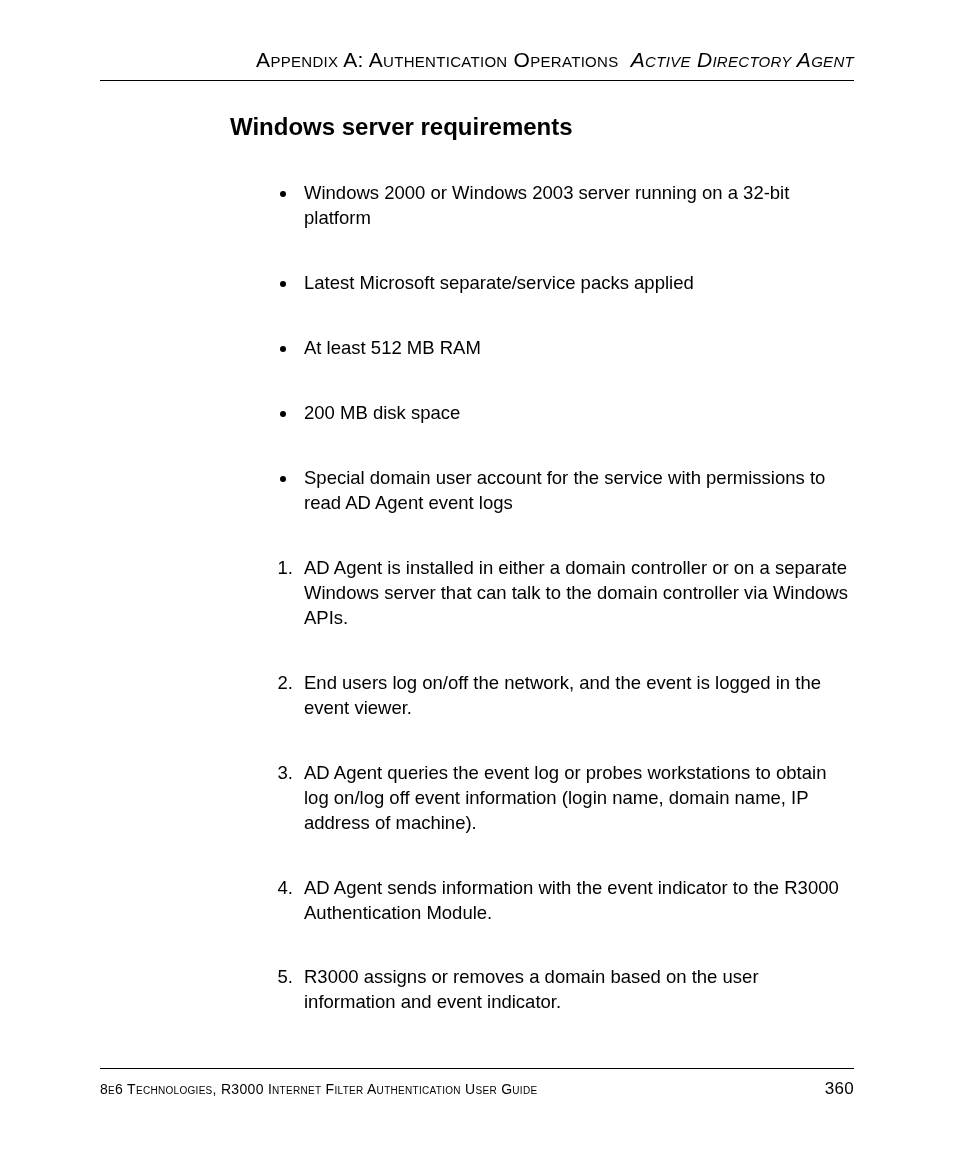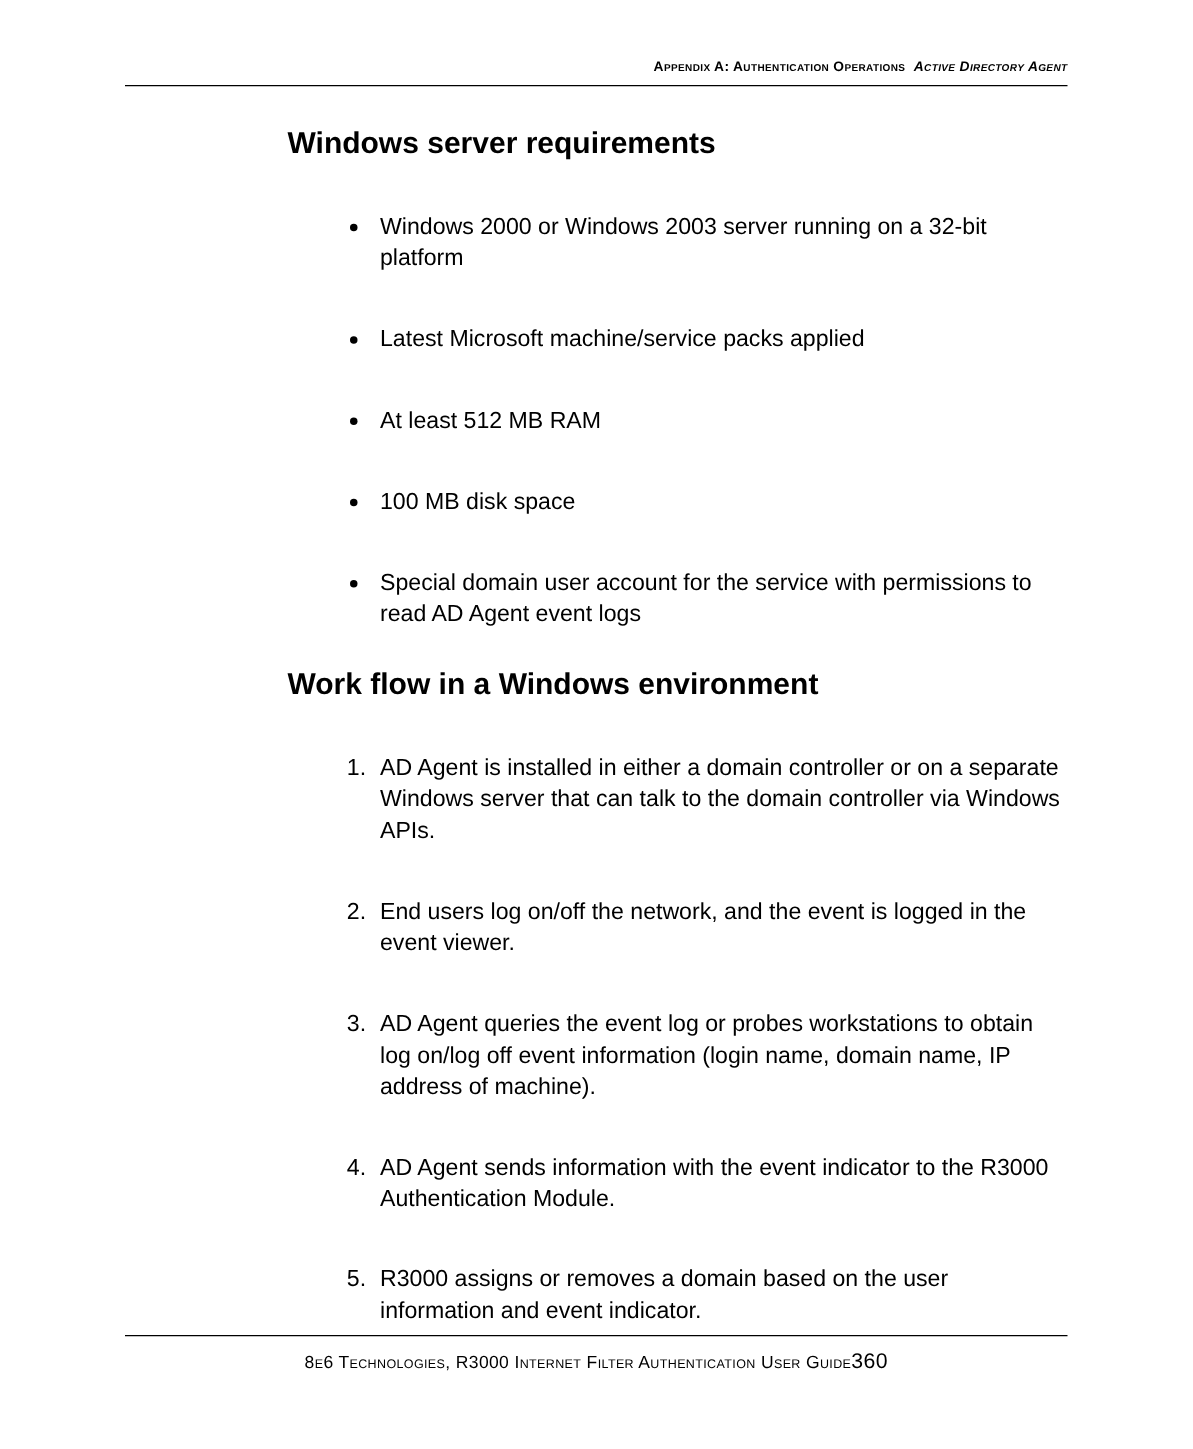--- a/index.html
+++ b/index.html
@@ -18,14 +18,13 @@
   }
   .header-line {
     font-variant: small-caps;
-    font-size: 11px;
+    font-size: 21px;
     letter-spacing: 0.3px;
     text-align: right;
     padding-bottom: 8px;
     border-bottom: 1.5px solid #000;
     margin-left: 0;
     margin-right: 0;
-    font-weight: bold;
   }
   .header-line .ital { font-style: italic; }
   .content {

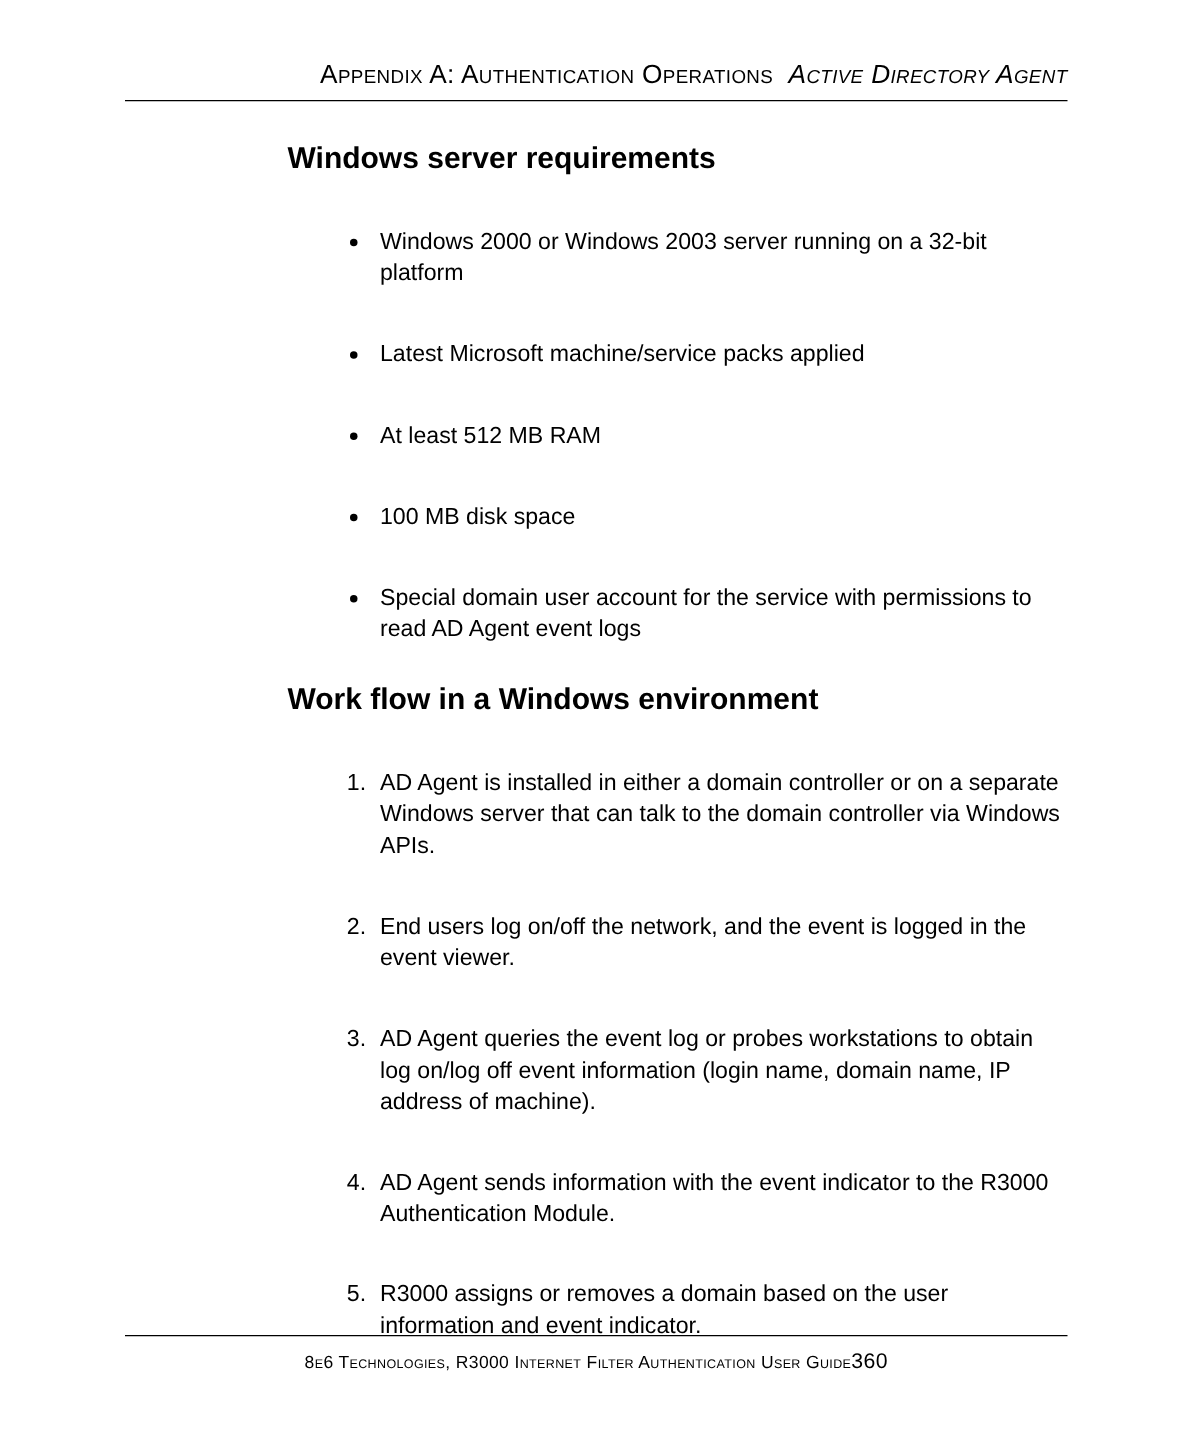--- a/index.html
+++ b/index.html
@@ -84,7 +84,7 @@
     <h2 class="section">Windows server requirements</h2>
     <ul class="bullets">
       <li>Windows 2000 or Windows 2003 server running on a 32-bit platform</li>
-      <li>Latest Microsoft machine/service packs applied</li>
+      <li>Latest Microsoft separate/service packs applied</li>
       <li>At least 512 MB RAM</li>
       <li>100 MB disk space</li>
       <li>Special domain user account for the service with permissions to read AD Agent event logs</li>

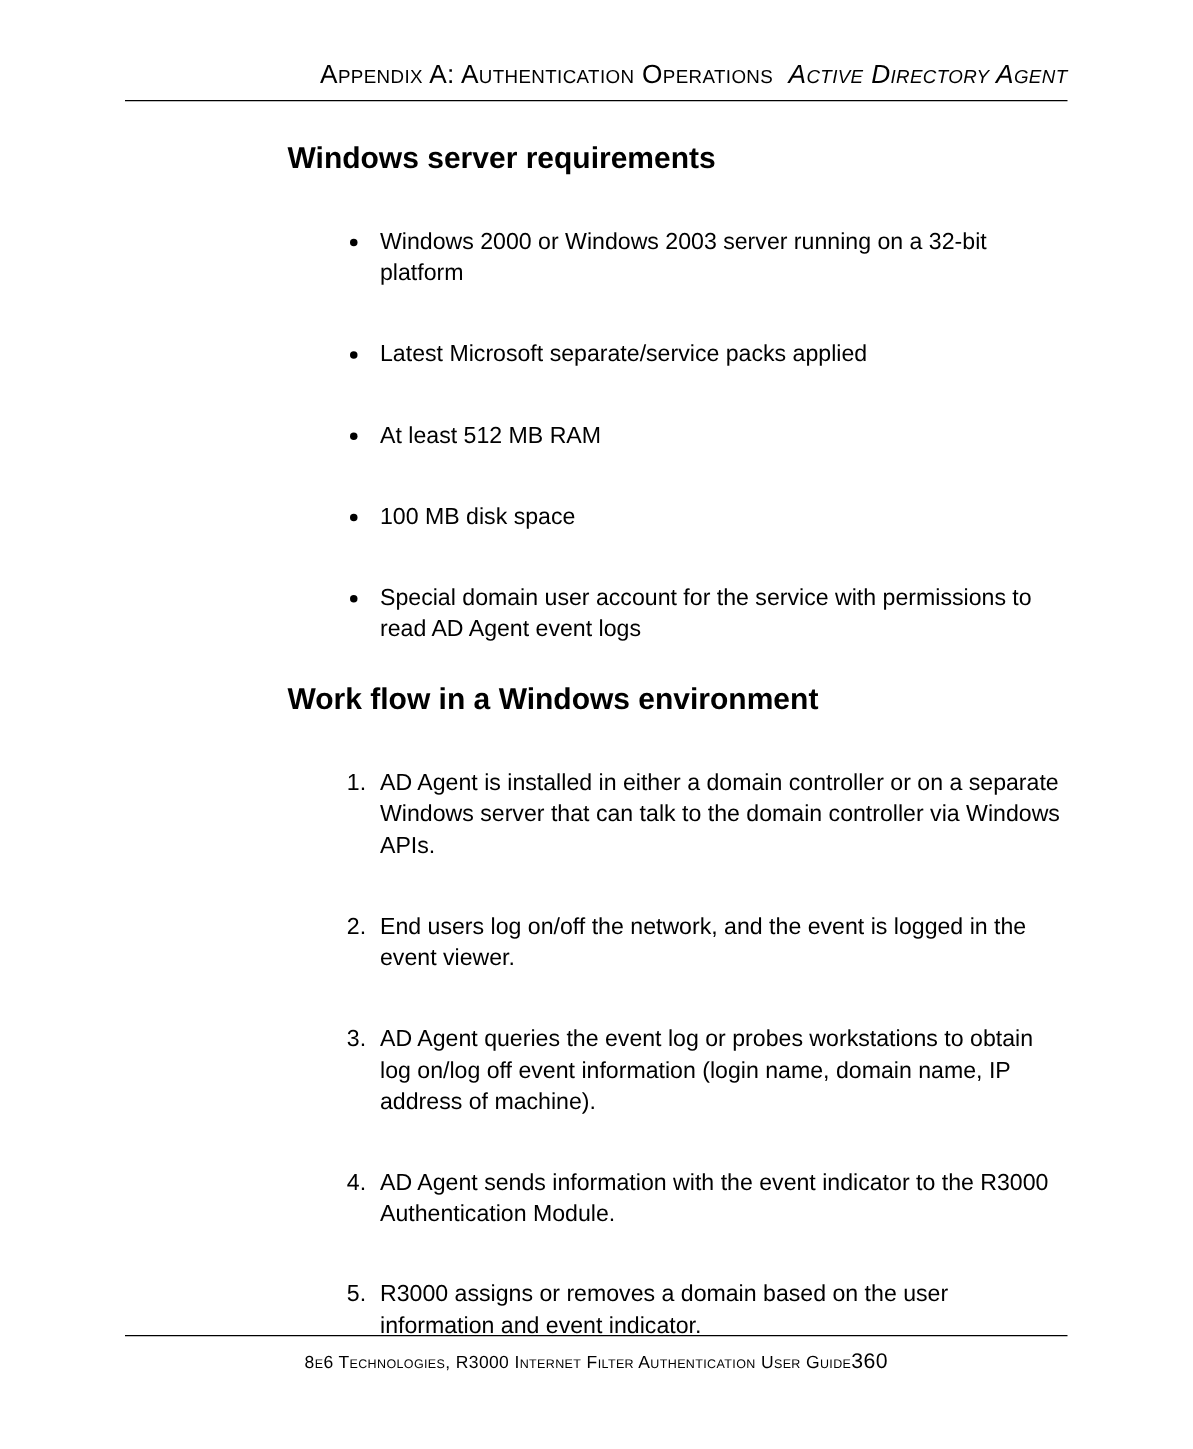--- a/index.html
+++ b/index.html
@@ -86,7 +86,7 @@
       <li>Windows 2000 or Windows 2003 server running on a 32-bit platform</li>
       <li>Latest Microsoft separate/service packs applied</li>
       <li>At least 512 MB RAM</li>
-      <li>100 MB disk space</li>
+      <li>200 MB disk space</li>
       <li>Special domain user account for the service with permissions to read AD Agent event logs</li>
     </ul>
 

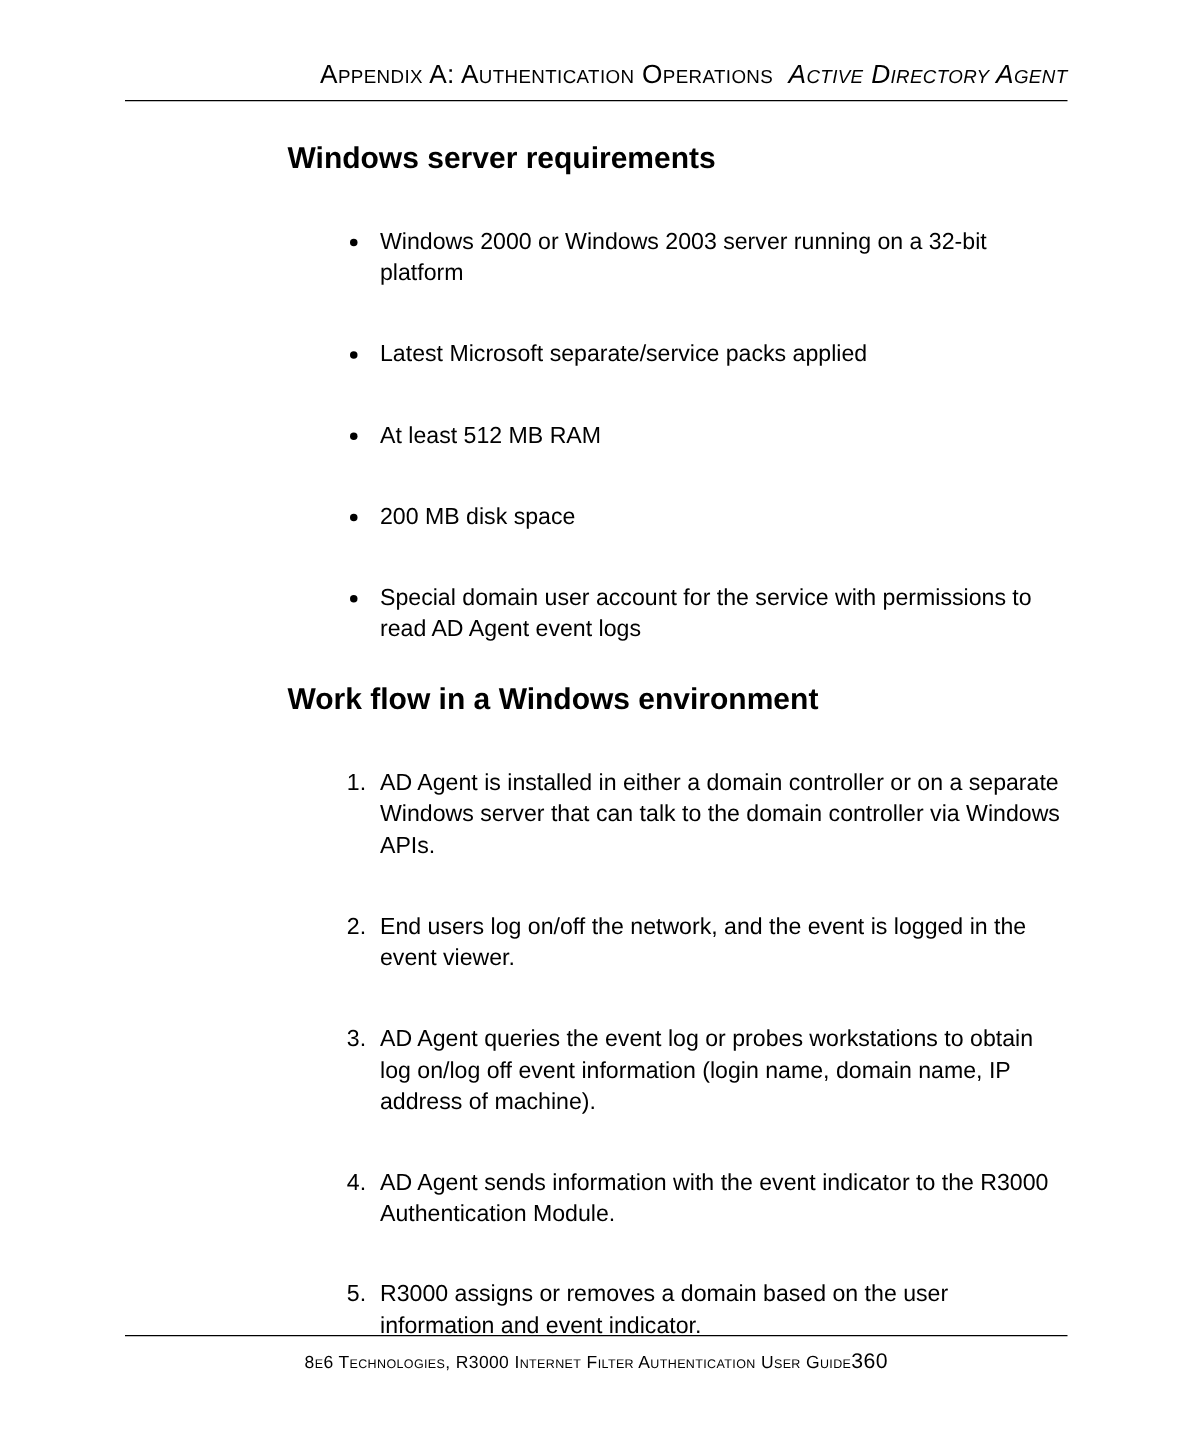--- a/index.html
+++ b/index.html
@@ -90,7 +90,6 @@
       <li>Special domain user account for the service with permissions to read AD Agent event logs</li>
     </ul>
 
-    <h2 class="section second">Work flow in a Windows environment</h2>
     <ol class="nums">
       <li>AD Agent is installed in either a domain controller or on a separate Windows server that can talk to the domain controller via Windows APIs.</li>
       <li>End users log on/off the network, and the event is logged in the event viewer.</li>

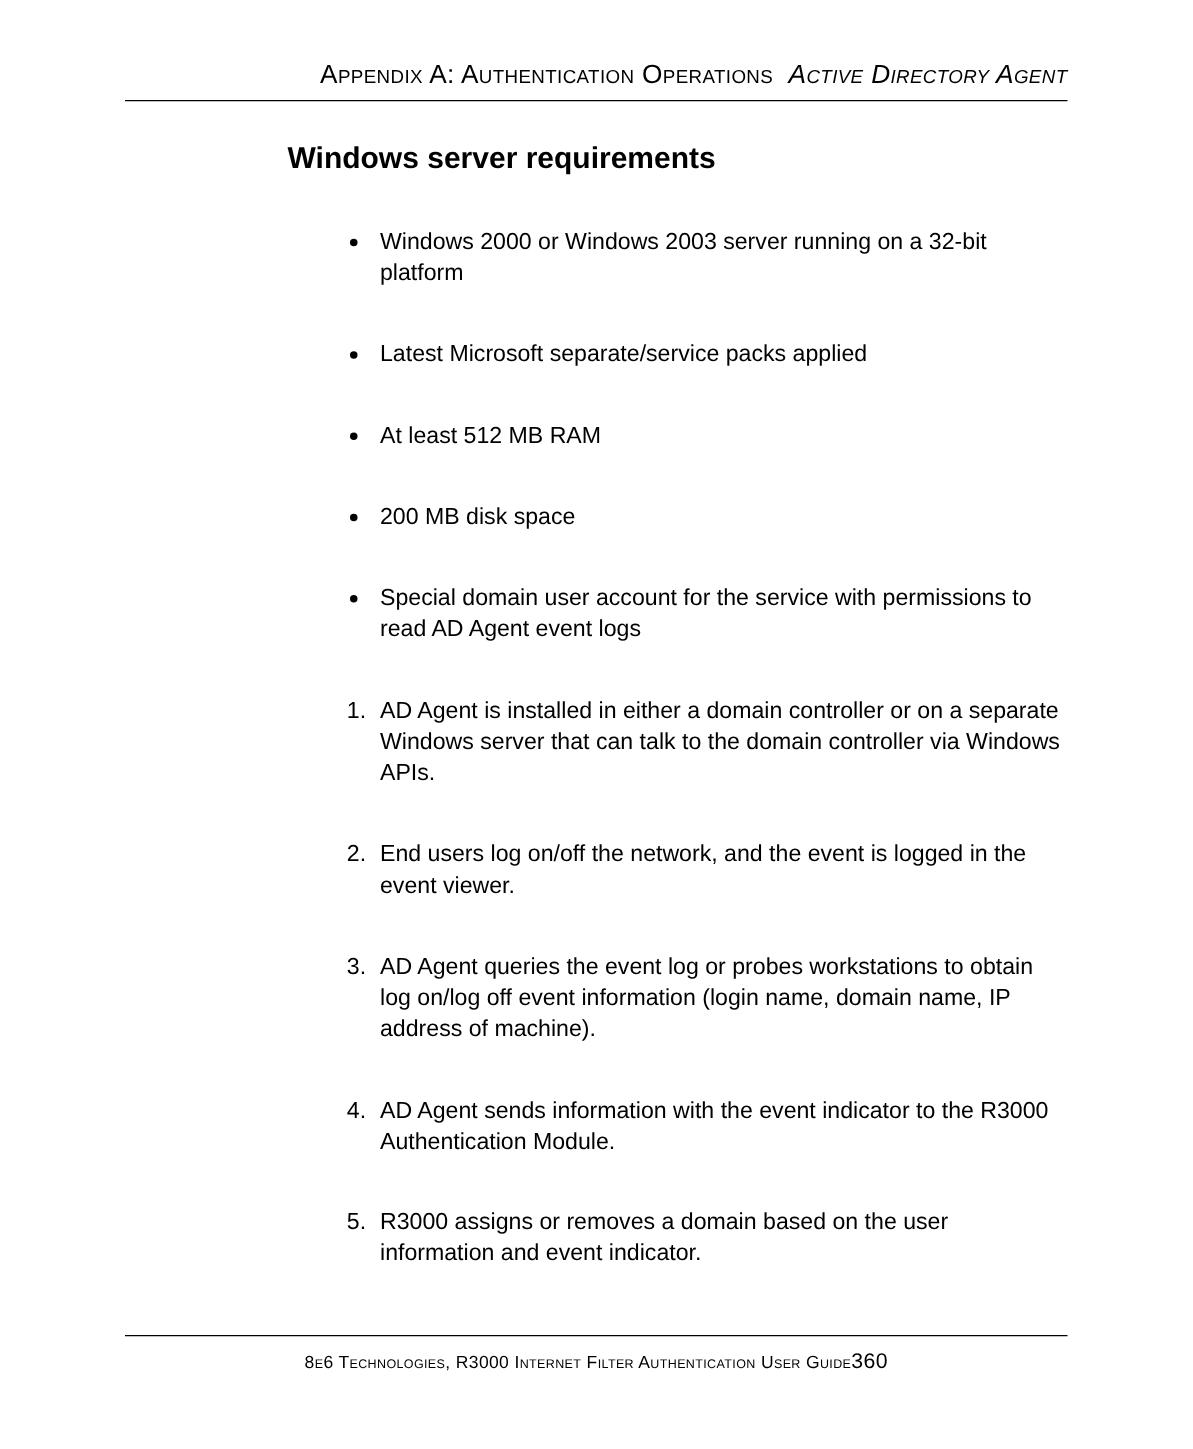--- a/index.html
+++ b/index.html
@@ -61,7 +61,7 @@
     font-size: 14px;
     letter-spacing: 0.3px;
     display: flex;
-    justify-content: center;
+    justify-content: space-between;
     align-items: baseline;
     margin-top: 16px;
   }

